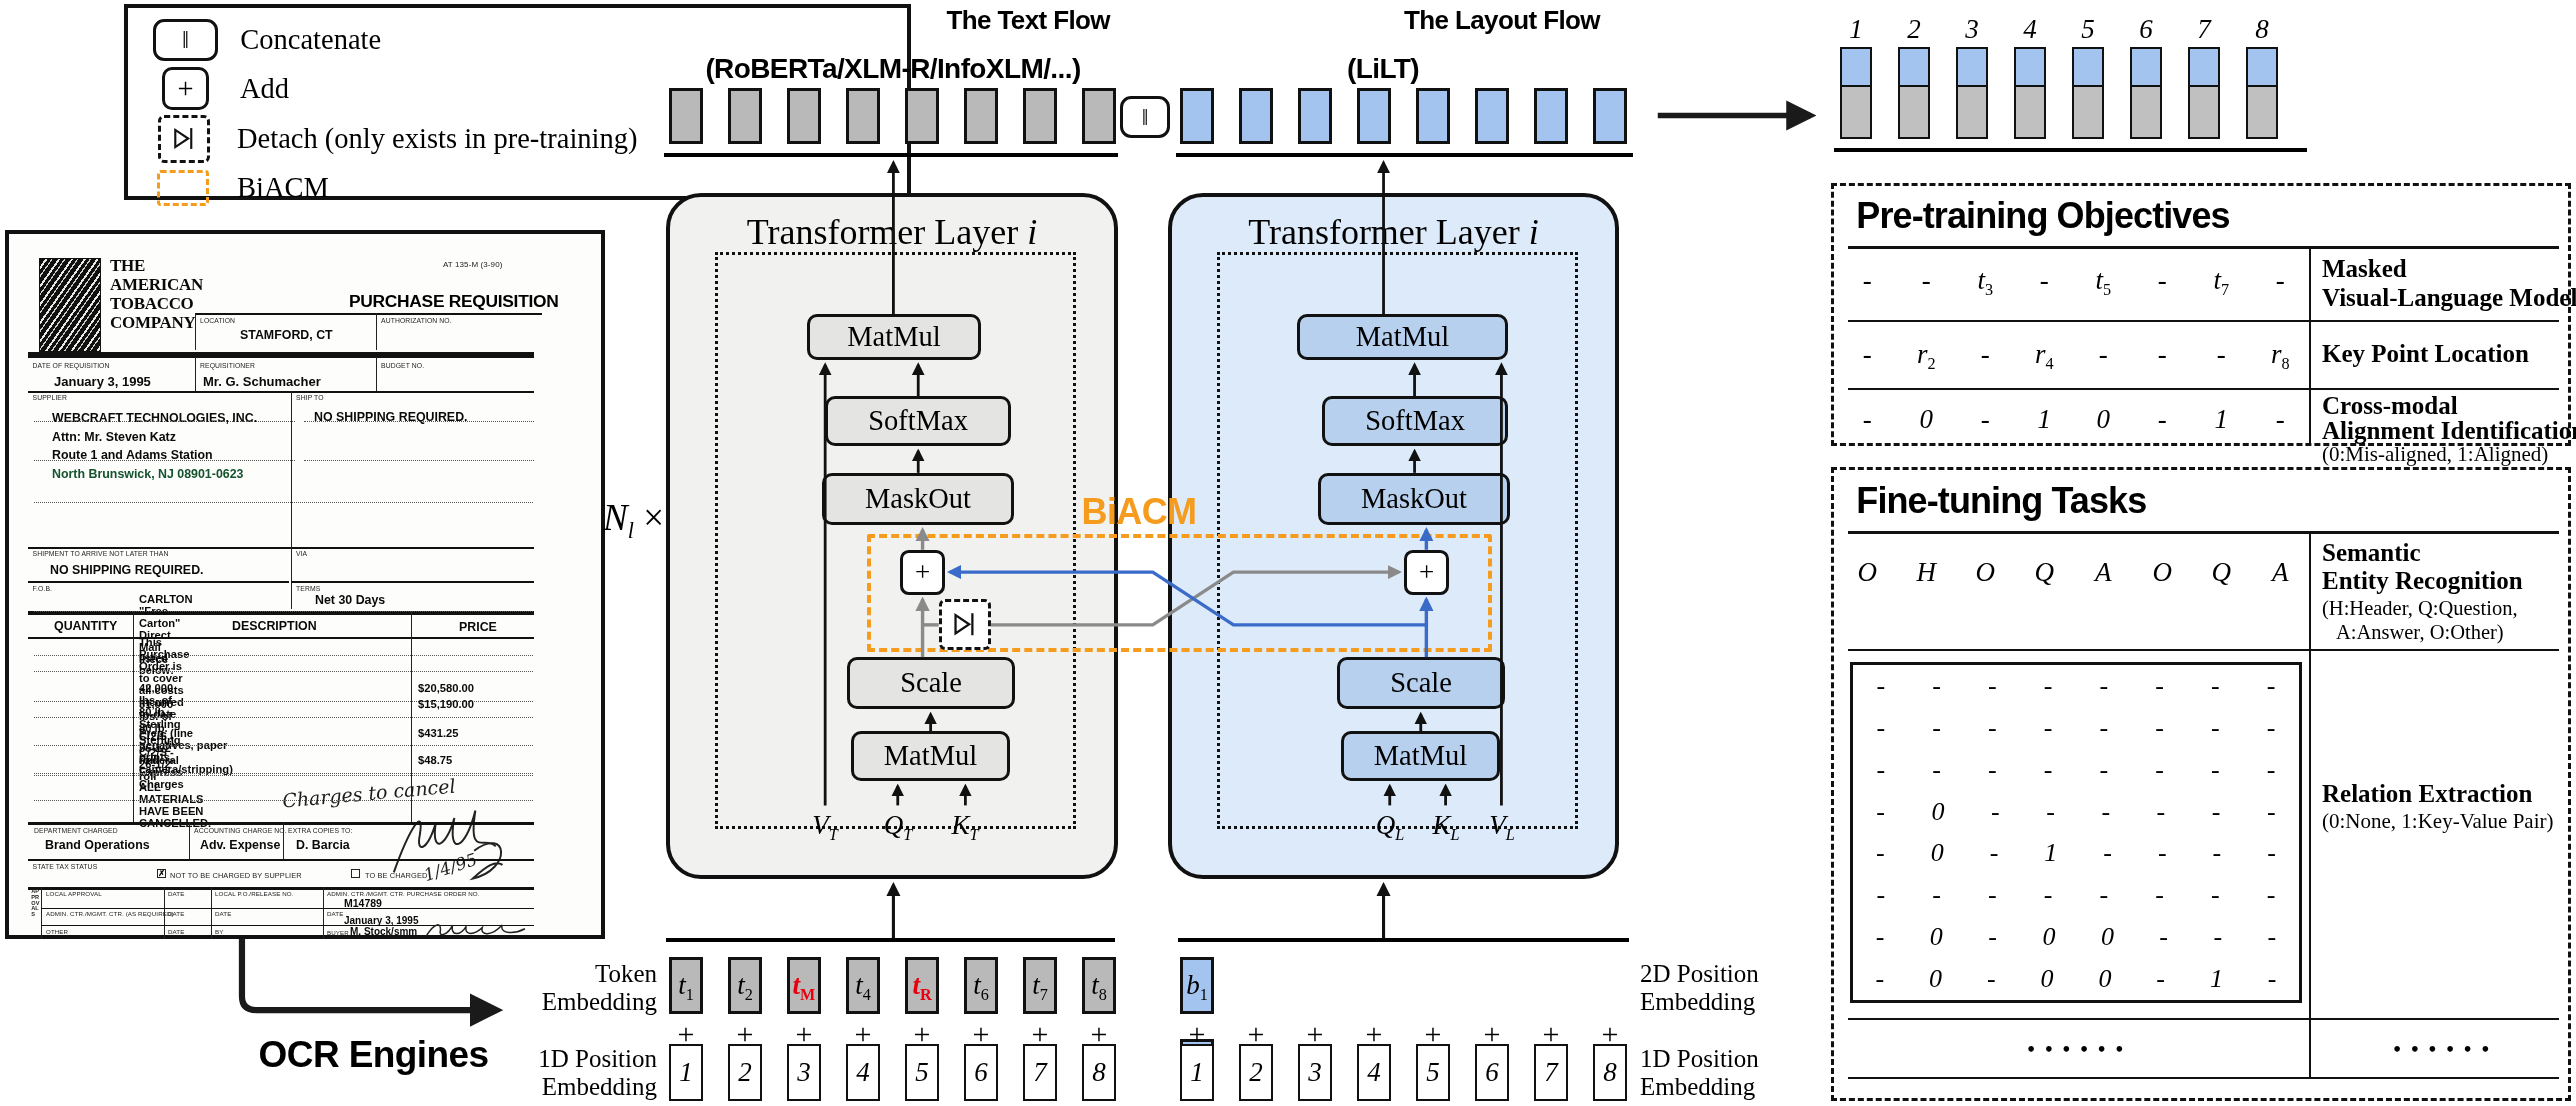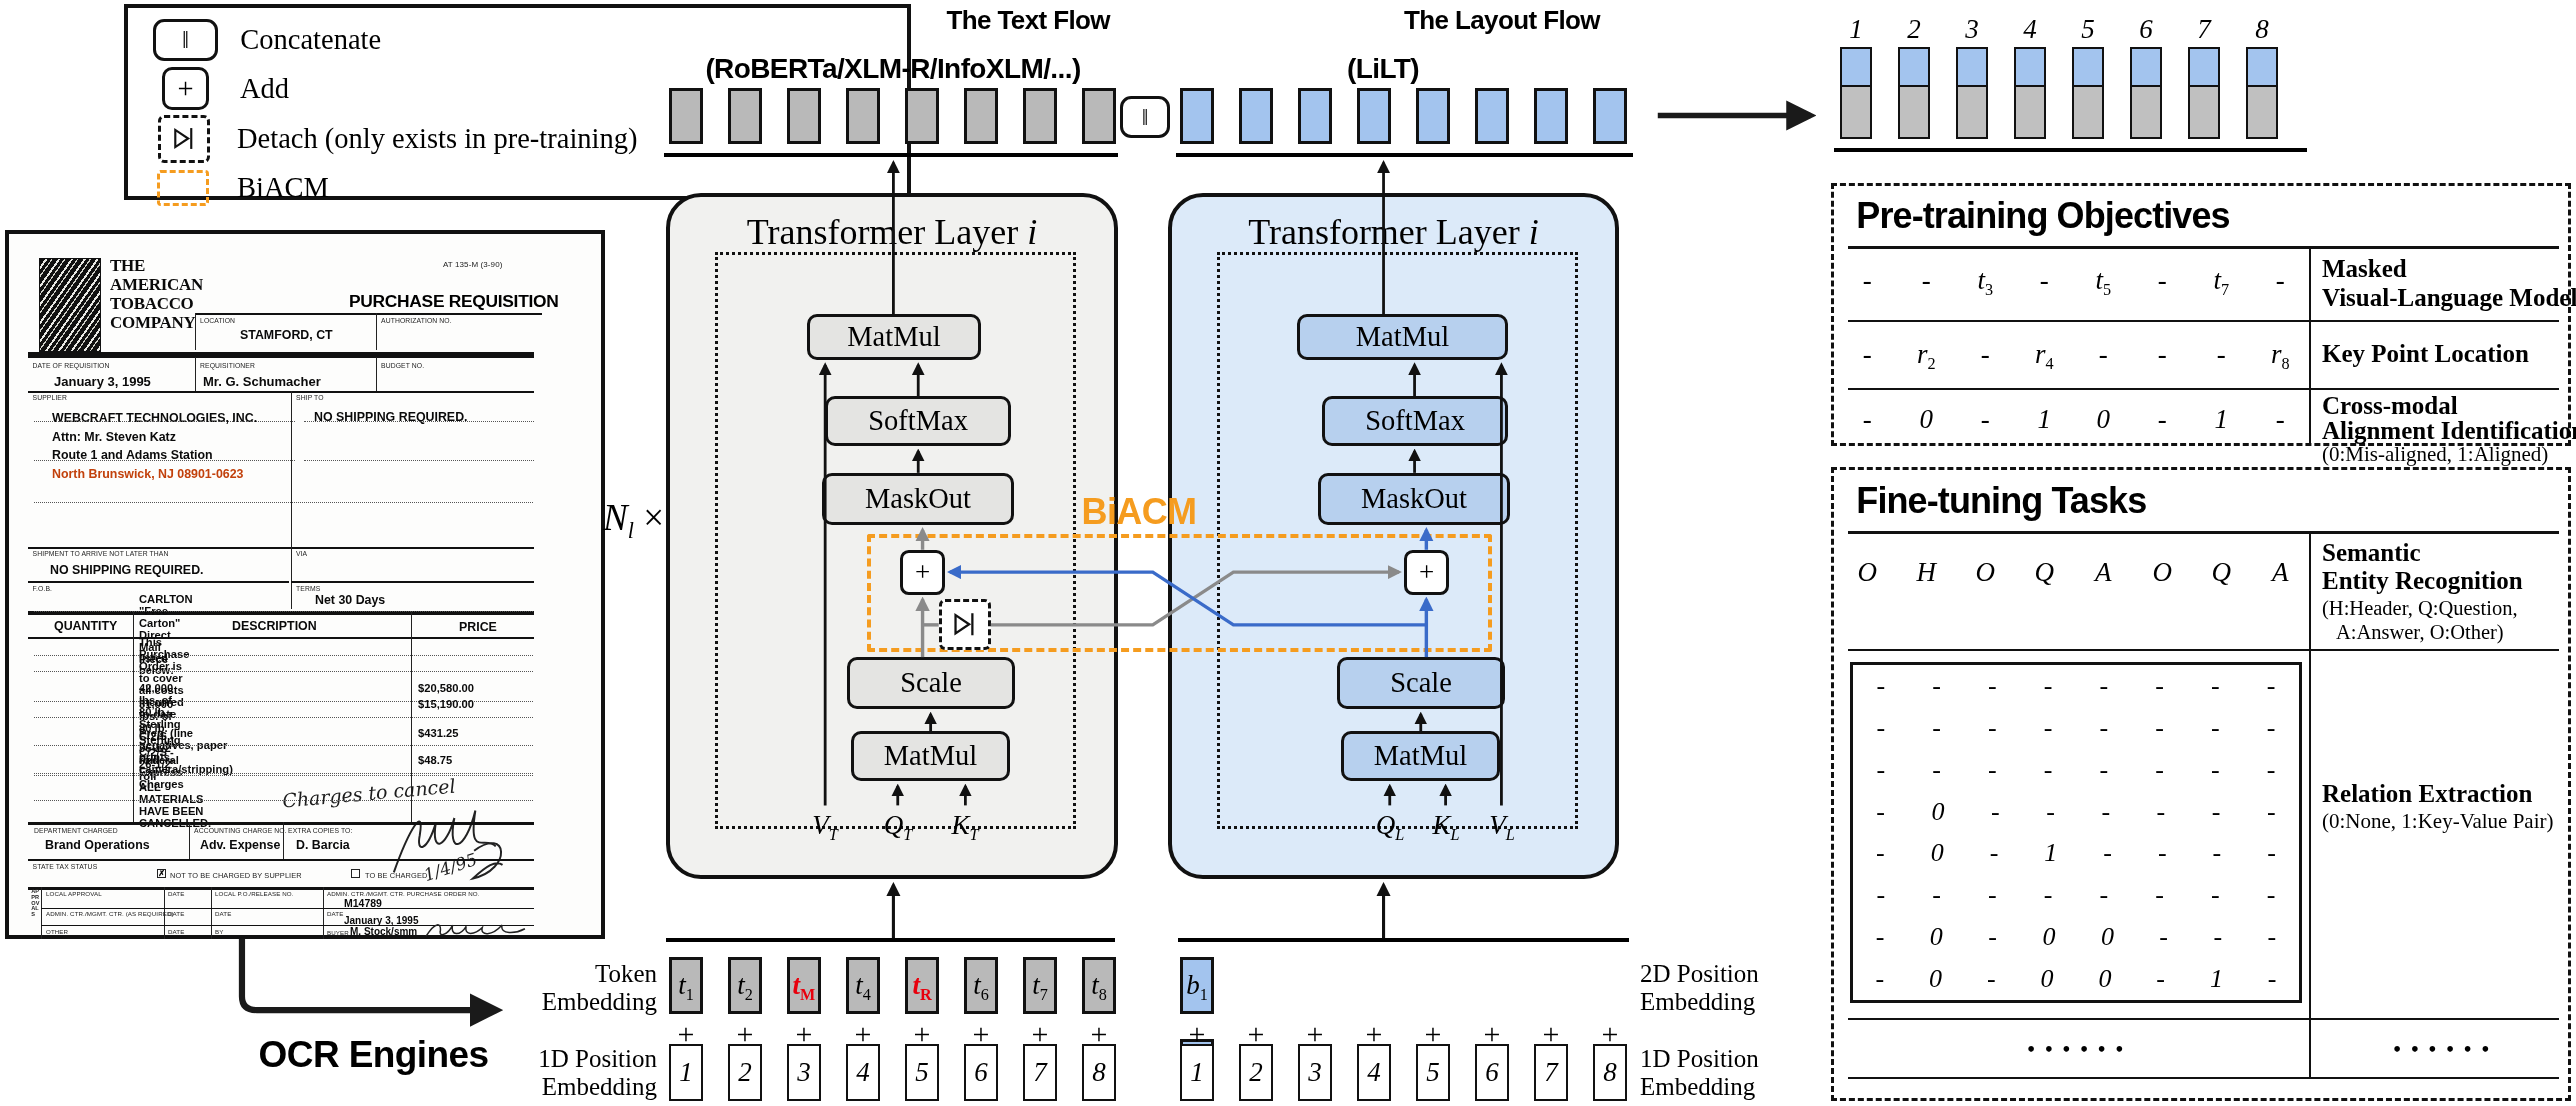--- a/index.html
+++ b/index.html
@@ -154,7 +154,7 @@
         <div class="d-suppline" style="font-weight: bold; font-size: 12.4px; line-height: 18.6px; color: rgb(10, 10, 10);">WEBCRAFT TECHNOLOGIES, INC.</div>
         <div class="d-suppline" style="font-weight: bold; font-size: 12.4px; line-height: 18.6px; color: rgb(10, 10, 10);">Attn: Mr. Steven Katz</div>
         <div class="d-suppline" style="font-weight: bold; font-size: 12.4px; line-height: 18.6px; color: rgb(10, 10, 10);">Route 1 and Adams Station</div>
-        <div class="d-suppline" style="font-weight: bold; font-size: 12.4px; line-height: 18.6px; color: #c2410c;">North Brunswick, NJ 08901-0623</div>
+        <div class="d-suppline" style="font-weight: bold; font-size: 12.4px; line-height: 18.6px; color: #14532d;">North Brunswick, NJ 08901-0623</div>
       </div>
     <div class="d-vline" style="left:282px;top:157px;height:156px;"></div>
     <div class="d-lab" style="left:287px;top:160px;">SHIP TO</div>

